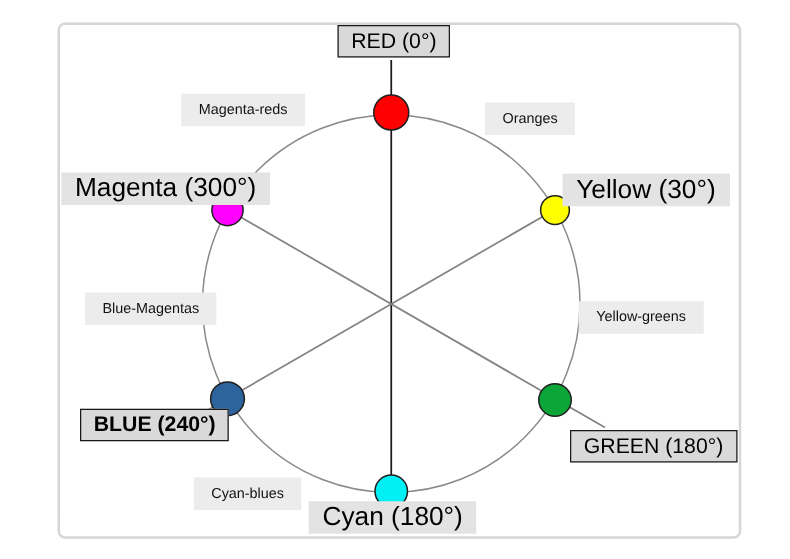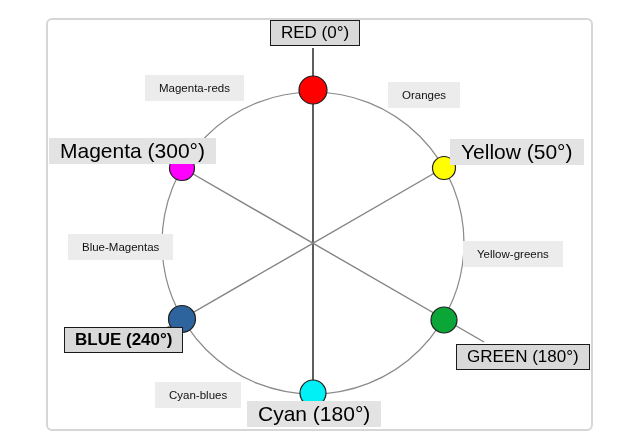--- a/index.html
+++ b/index.html
@@ -72,7 +72,7 @@
   <div class="lbl lbl-major" style="left:456px;top:344px;">GREEN (180°)</div>
   <div class="lbl lbl-major" style="left:64px;top:327px;font-weight:bold;">BLUE (240°)</div>
 
-  <div class="lbl lbl-plain" style="left:450px;top:139px;">Yellow (50°)</div>
+  <div class="lbl lbl-plain" style="left:450px;top:139px;">Yellow (30°)</div>
   <div class="lbl lbl-plain" style="left:247px;top:401px;">Cyan (180°)</div>
   <div class="lbl lbl-plain" style="left:49px;top:138px;">Magenta (300°)</div>
 

